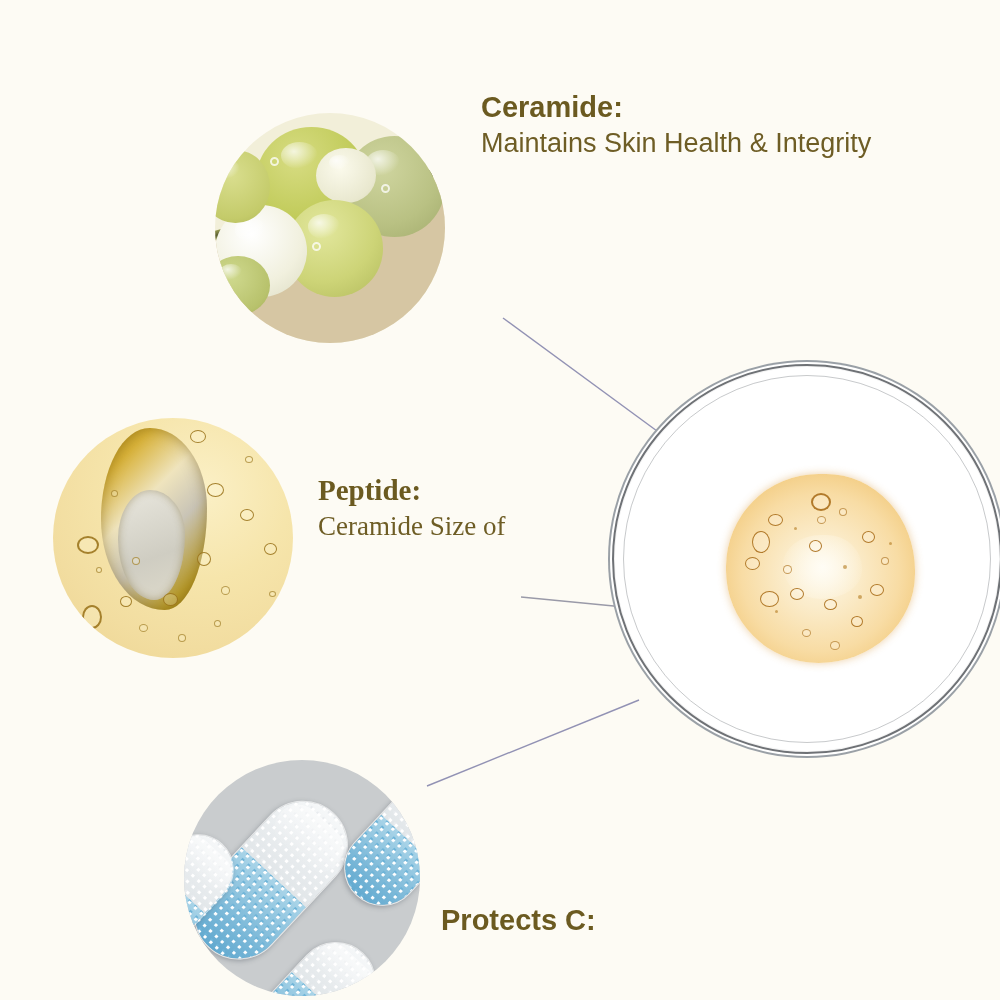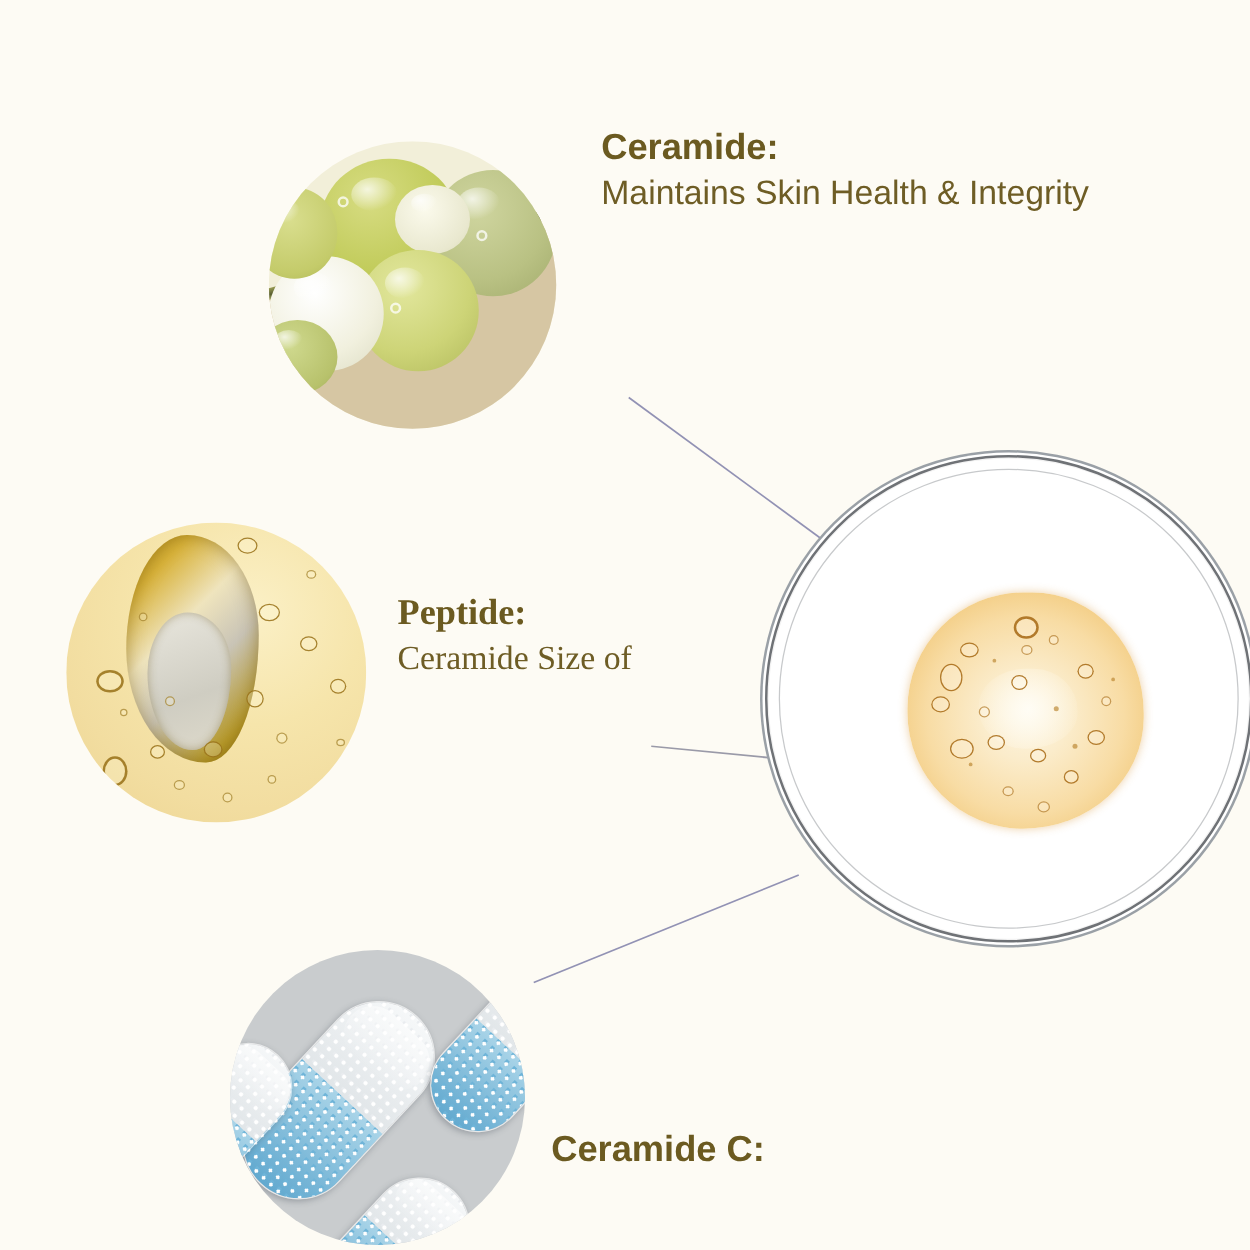--- a/index.html
+++ b/index.html
@@ -35,7 +35,7 @@
     font-weight:400; font-size:27px; line-height:1.30;
     color:#6E5D25; white-space:nowrap;
   }
-  #txt-ceramide { left:481px; top:101px; }
+  #txt-ceramide { left:481px; top:90px; }
   #txt-peptide  { left:318px; top:473px;font-family:Liberation Serif, serif; }
   #txt-vitc     { left:441px; top:903px; }
 

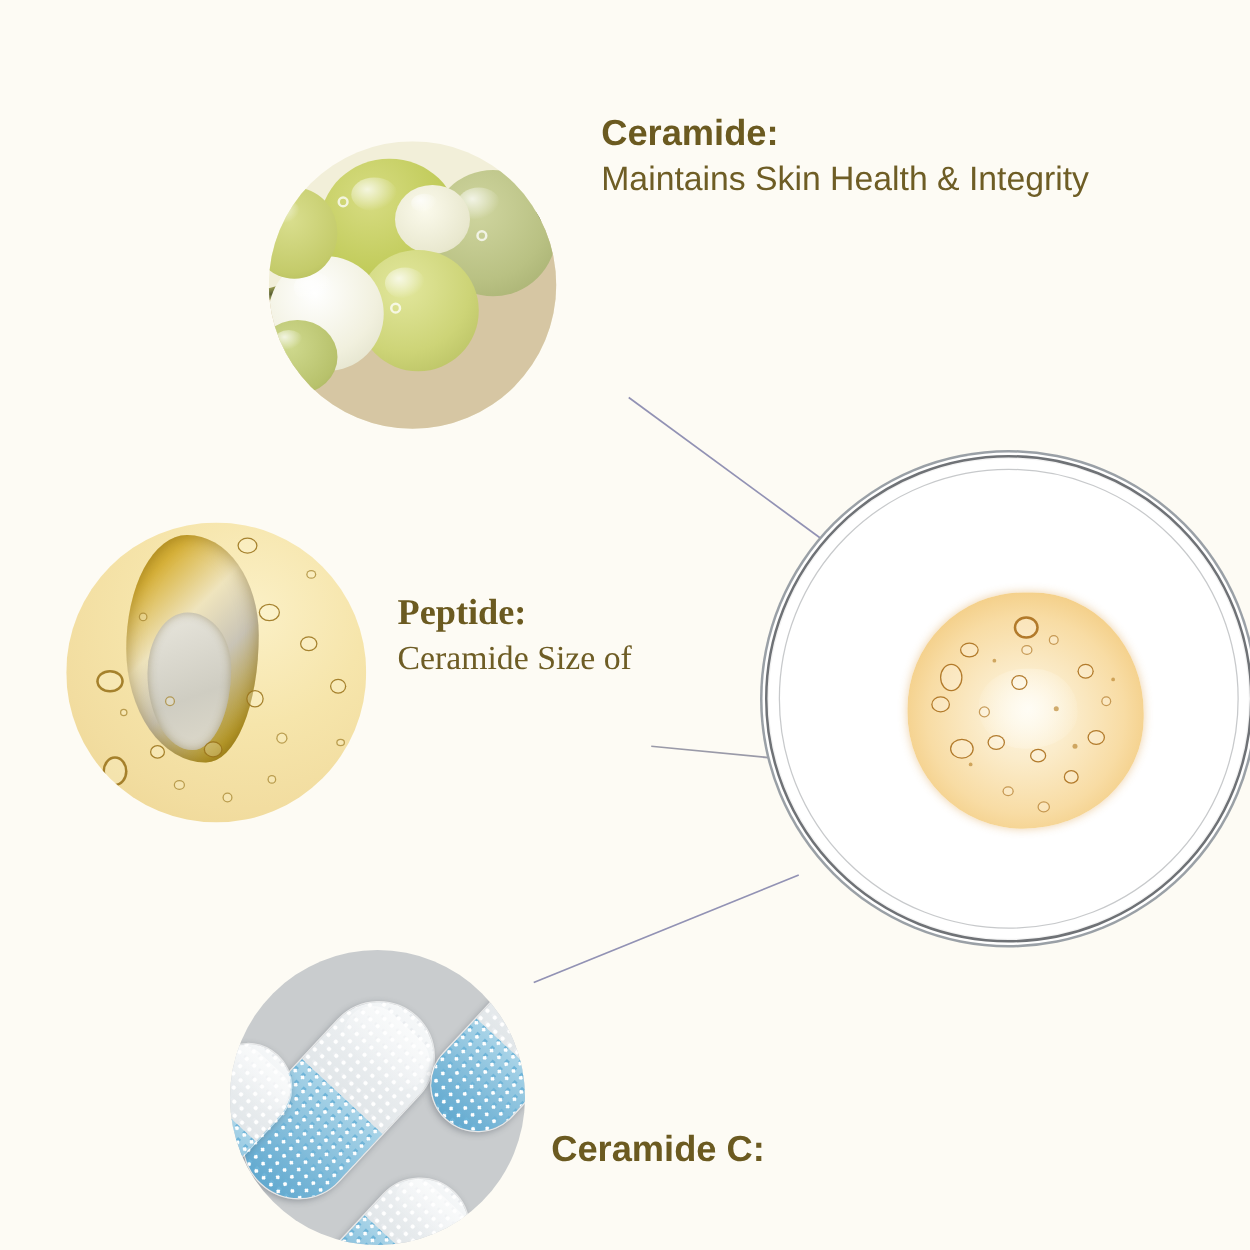--- a/index.html
+++ b/index.html
@@ -280,7 +280,7 @@
   </div>
 
   <div class="callout" id="txt-vitc">
-    <div class="head">Ceramide C:</div>
+    <div class="head">Protects C:</div>
   </div>
 
 </div>

